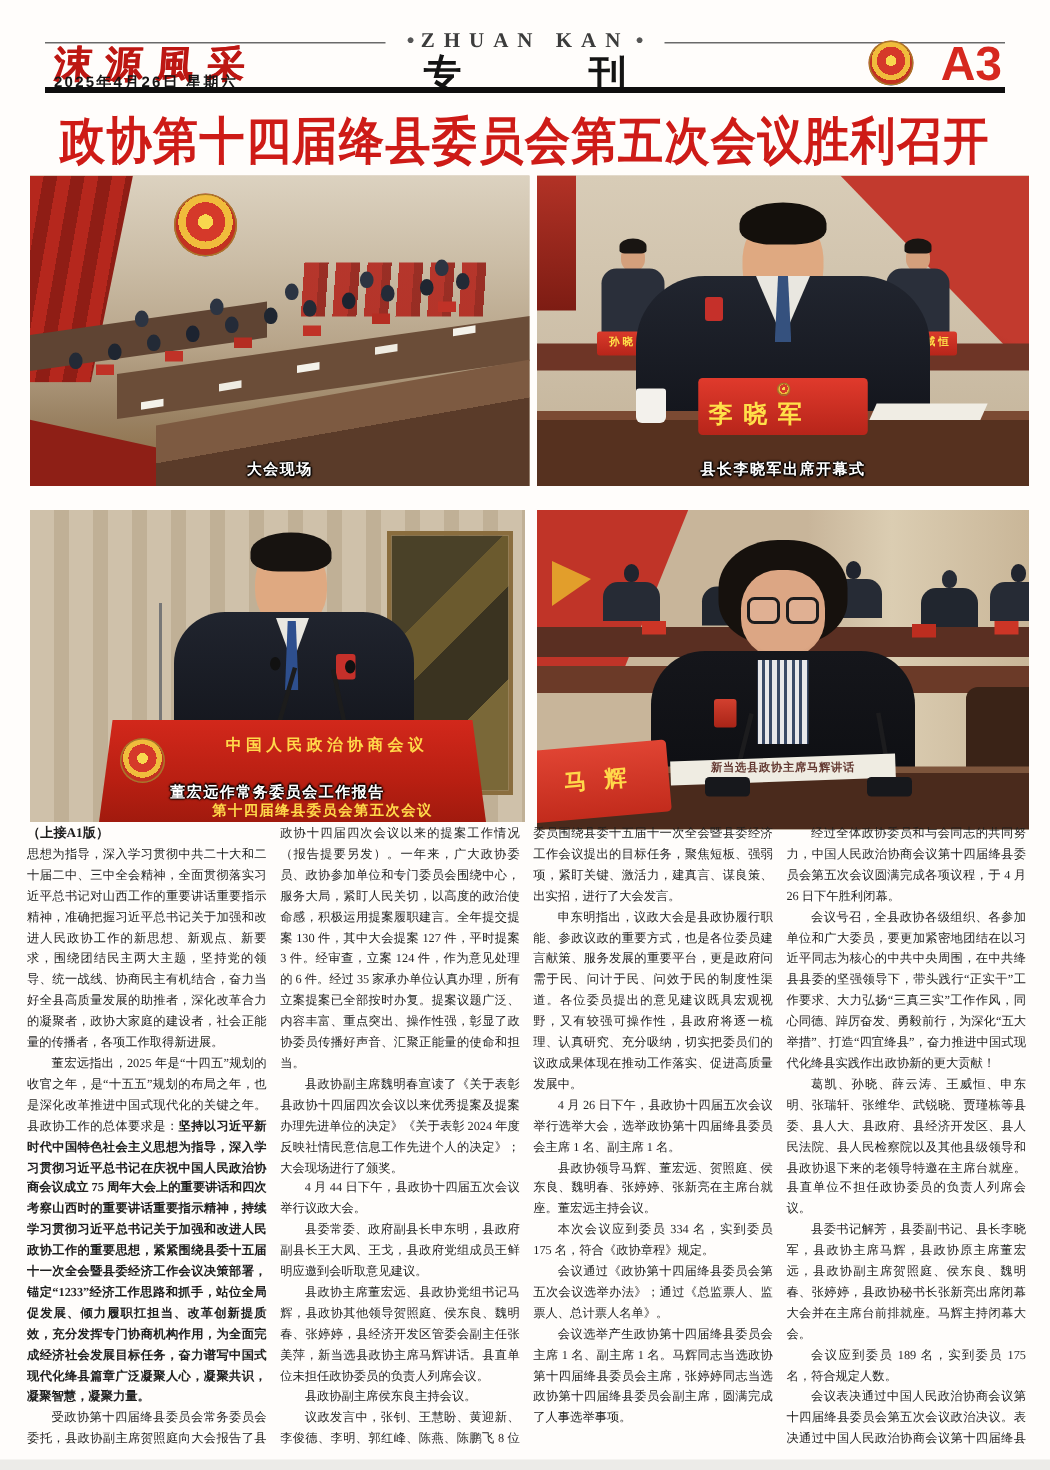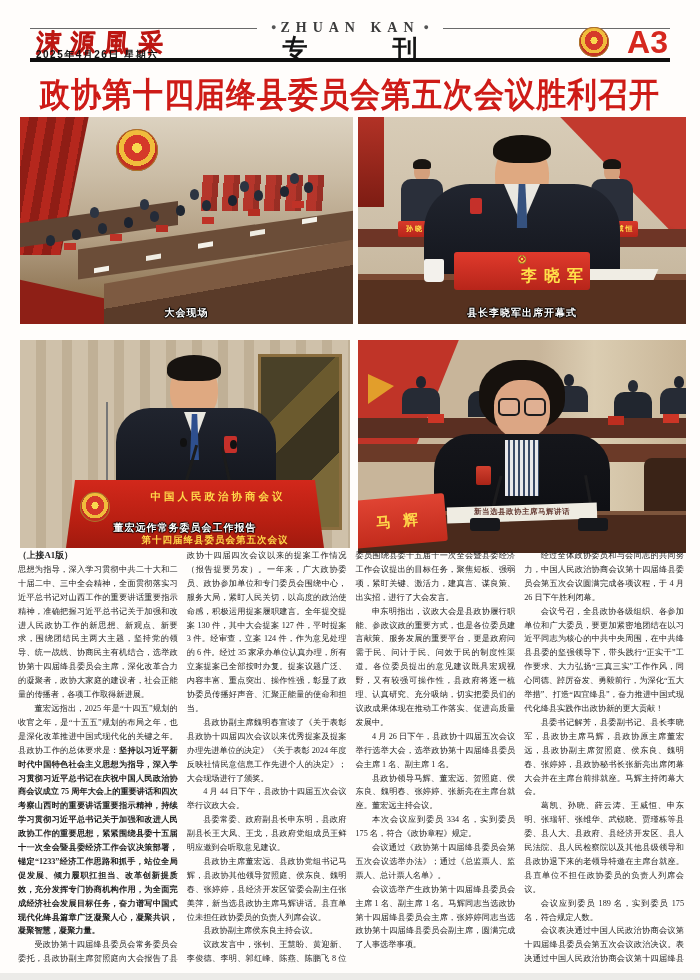--- a/index.html
+++ b/index.html
@@ -93,8 +93,8 @@
   .ph2-desk { left:0; right:0; bottom:0; height:50px; background:linear-gradient(180deg,#7b4a33 0 12%,#56311f 12% 100%); }
   .ph2-cup { left:66px; bottom:42px; width:20px; height:23px; background:#f3f1ec; border-radius:2px 2px 4px 4px; }
   .ph2-paper { right:30px; bottom:44px; width:74px; height:11px; background:#f0ede4; transform:skewX(-24deg); }
-  .ph2-placard { left:50%; transform:translateX(-50%); bottom:34px; width:136px; height:38px;
-    background:linear-gradient(#e03a2c,#b7251a); border-radius:3px; text-align:right; }
+  .ph2-placard { left:50%; transform:translateX(-50%); bottom:34px; width:113px; height:38px;
+    background:linear-gradient(#e03a2c,#b7251a); border-radius:3px; text-align:left; }
   .ph2-placard .mini-emblem { position:absolute; left:50%; transform:translateX(-50%); top:3px; width:9px; height:9px; }
   .ph2-placard .nm { position:absolute; left:0; right:0; bottom:3px; color:#ffe049; font-size:16px; font-weight:900;
     letter-spacing:7px; padding-left:7px; font-family:"Liberation Sans", sans-serif; }

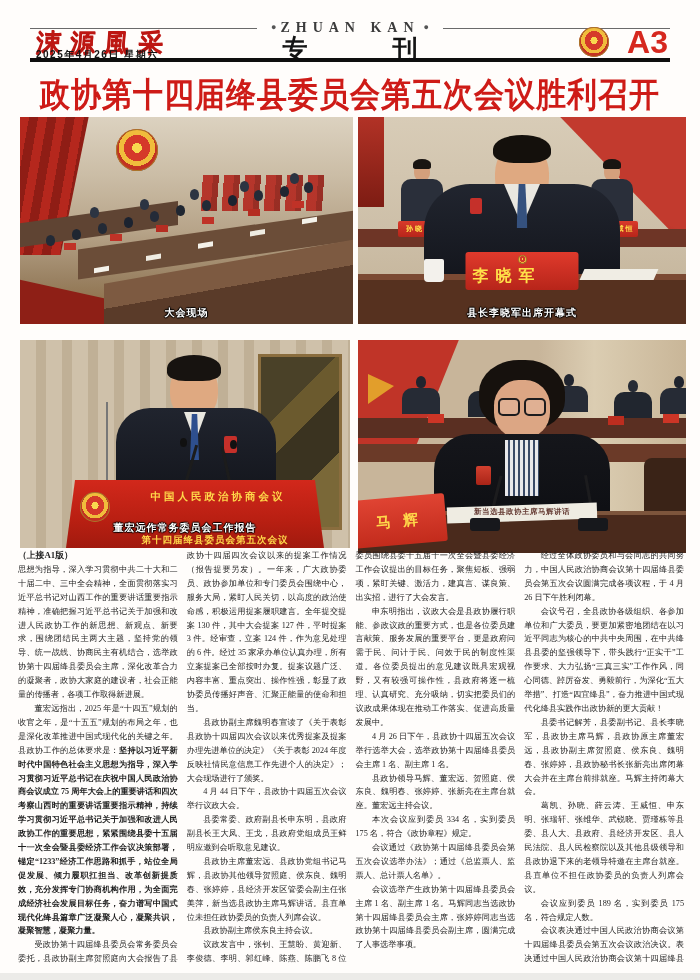--- a/index.html
+++ b/index.html
@@ -291,7 +291,7 @@
 
   <div class="article">
     <div class="lead-tag">（上接A1版）</div>
-    <div class="para first">思想为指导，深入学习贯彻中共二十大和二十届二中、三中全会精神，全面贯彻落实习近平总书记对山西工作的重要讲话重要指示精神，准确把握习近平总书记关于加强和改进人民政协工作的新思想、新观点、新要求，围绕团结民主两大主题，坚持党的领导、统一战线、协商民主有机结合，选举政协第十四届绛县委员会主席，深化改革合力的凝聚者，政协大家庭的建设者，社会正能量的传播者，各项工作取得新进展。</div>
+    <div class="para first">思想为指导，深入学习贯彻中共二十大和二十届二中、三中全会精神，全面贯彻落实习近平总书记对山西工作的重要讲话重要指示精神，准确把握习近平总书记关于加强和改进人民政协工作的新思想、新观点、新要求，围绕团结民主两大主题，坚持党的领导、统一战线、协商民主有机结合，奋力当好全县高质量发展的助推者，深化改革合力的凝聚者，政协大家庭的建设者，社会正能量的传播者，各项工作取得新进展。</div>
     <div class="para"><span>董宏远指出，2025 年是“十四五”规划的收官之年，是“十五五”规划的布局之年，也是深化改革推进中国式现代化的关键之年。县政协工作的总体要求是：</span><b>坚持以习近平新时代中国特色社会主义思想为指导，深入学习贯彻习近平总书记在庆祝中国人民政治协商会议成立 75 周年大会上的重要讲话和四次考察山西时的重要讲话重要指示精神，持续学习贯彻习近平总书记关于加强和改进人民政协工作的重要思想，紧紧围绕县委十五届十一次全会暨县委经济工作会议决策部署，锚定“1233”经济工作思路和抓手，站位全局促发展、倾力履职扛担当、改革创新提质效，充分发挥专门协商机构作用，为全面完成经济社会发展目标任务，奋力谱写中国式现代化绛县篇章广泛凝聚人心，凝聚共识，凝聚智慧，凝聚力量。</b></div>
     <div class="para">受政协第十四届绛县委员会常务委员会委托，县政协副主席贺照庭向大会报告了县政协十四届四次会议以来的提案工作情况（报告提要另发）。一年来，广大政协委员、政协参加单位和专门委员会围绕中心，服务大局，紧盯人民关切，以高度的政治使命感，积极运用提案履职建言。全年提交提案 130 件，其中大会提案 127 件，平时提案 3 件。经审查，立案 124 件，作为意见处理的 6 件。经过 35 家承办单位认真办理，所有立案提案已全部按时办复。提案议题广泛、内容丰富、重点突出、操作性强，彰显了政协委员传播好声音、汇聚正能量的使命和担当。</div>
     <div class="para">县政协副主席魏明春宣读了《关于表彰县政协十四届四次会议以来优秀提案及提案办理先进单位的决定》《关于表彰 2024 年度反映社情民意信息工作先进个人的决定》；大会现场进行了颁奖。</div>

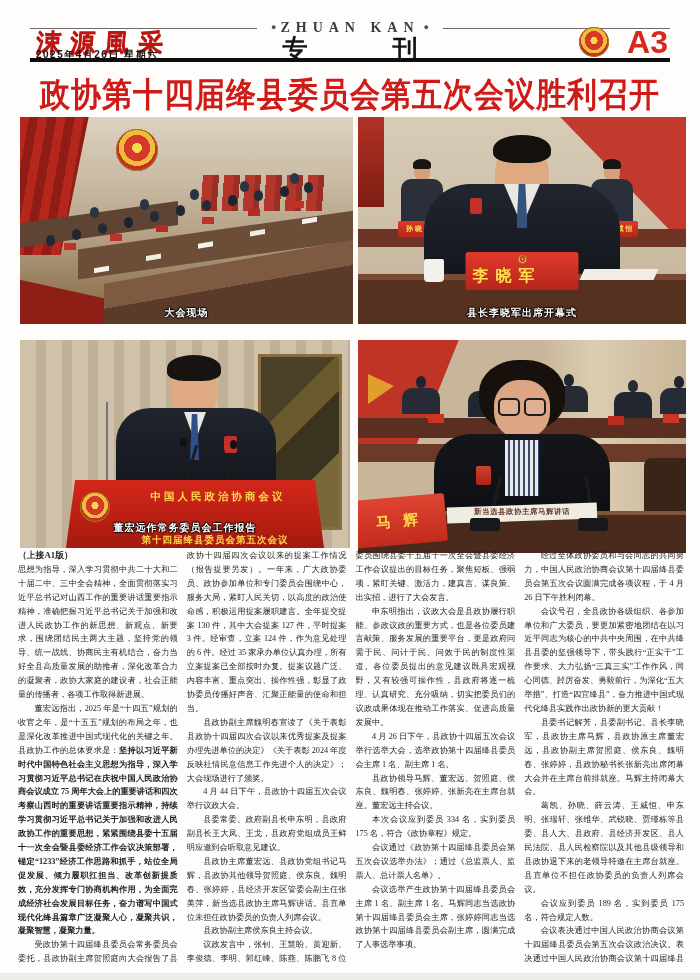--- a/index.html
+++ b/index.html
@@ -308,8 +308,8 @@
     <div class="para">会议选举产生政协第十四届绛县委员会主席 1 名、副主席 1 名。马辉同志当选政协第十四届绛县委员会主席，张婷婷同志当选政协第十四届绛县委员会副主席，圆满完成了人事选举事项。</div>
     <div class="para">经过全体政协委员和与会同志的共同努力，中国人民政治协商会议第十四届绛县委员会第五次会议圆满完成各项议程，于 4 月 26 日下午胜利闭幕。</div>
     <div class="para">会议号召，全县政协各级组织、各参加单位和广大委员，要更加紧密地团结在以习近平同志为核心的中共中央周围，在中共绛县县委的坚强领导下，带头践行“正实干”工作要求、大力弘扬“三真三实”工作作风，同心同德、踔厉奋发、勇毅前行，为深化“五大举措”、打造“四宜绛县”，奋力推进中国式现代化绛县实践作出政协新的更大贡献！</div>
+    <div class="para">葛凯、孙晓、薛云涛、王威恒、申东明、张瑞轩、张维华、武锐晓、贾瑾栋等县委、县人大、县政府、县经济开发区、县人民法院、县人民检察院以及其他县级领导和县政协退下来的老领导特邀在主席台就座。县直单位不担任政协委员的负责人列席会议。</div>
     <div class="para">县委书记解芳，县委副书记、县长李晓军，县政协主席马辉，县政协原主席董宏远，县政协副主席贺照庭、侯东良、魏明春、张婷婷，县政协秘书长张新亮出席闭幕大会并在主席台前排就座。马辉主持闭幕大会。</div>
-    <div class="para">葛凯、孙晓、薛云涛、王威恒、申东明、张瑞轩、张维华、武锐晓、贾瑾栋等县委、县人大、县政府、县经济开发区、县人民法院、县人民检察院以及其他县级领导和县政协退下来的老领导特邀在主席台就座。县直单位不担任政协委员的负责人列席会议。</div>
     <div class="para">会议应到委员 189 名，实到委员 175 名，符合规定人数。</div>
     <div class="para">会议表决通过中国人民政治协商会议第十四届绛县委员会第五次会议政治决议。表决通过中国人民政治协商会议第十四届绛县委员会第五次会议关于常务委员会工作报告的决议。表决通过中国人民政治协商会议第十四届绛县委员会第五次会议关于政协十四届绛县委员会常务委员会提案工作情况报告的决议。审议通过中国人民政治协商会议第十四届绛县委员会提案委员会关于县政协十四届五次会议提案审查情况的报告。</div>
 

